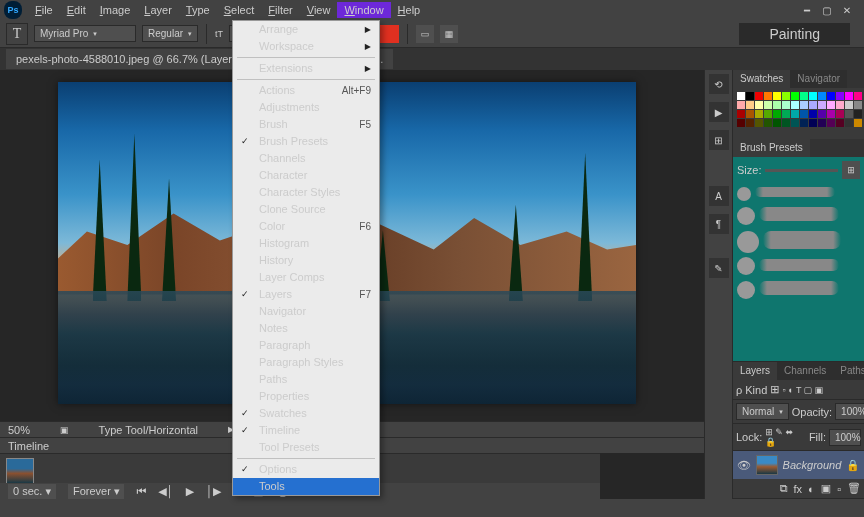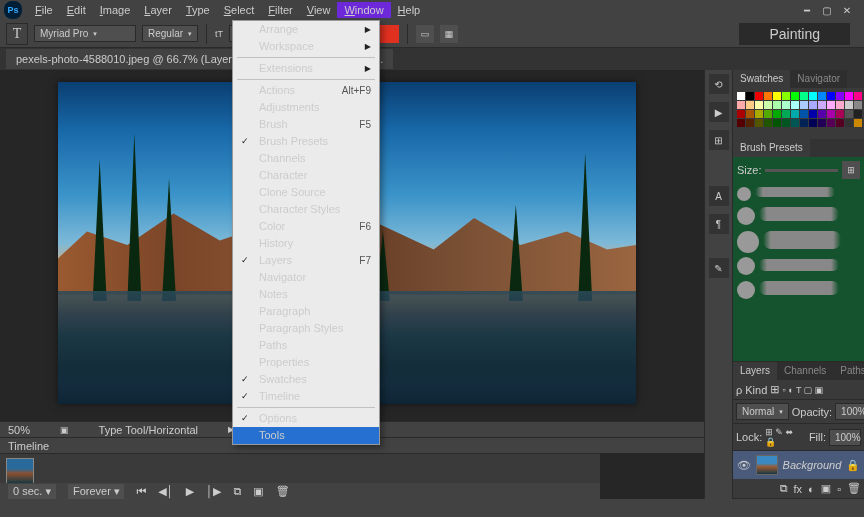--- a/index.html
+++ b/index.html
@@ -39,7 +39,7 @@
 .ptab.inactive{background:#2e2e2e;color:#888}
 .swatches{padding:4px;display:grid;grid-template-columns:repeat(14,8px);gap:1px}
 .sw{width:8px;height:8px}
-.brush-area{flex:1;background:#14532d;padding:4px;overflow:hidden}
+.brush-area{flex:1;background:#0f766e;padding:4px;overflow:hidden}
 .brush-row{display:flex;align-items:center;gap:4px;margin-bottom:4px;font-size:10px}
 .slider{flex:1;height:3px;background:#555;position:relative}
 .stroke{height:10px;background:linear-gradient(to right,transparent,#888 10%,#888 90%,transparent);border-radius:8px;margin:4px 0}

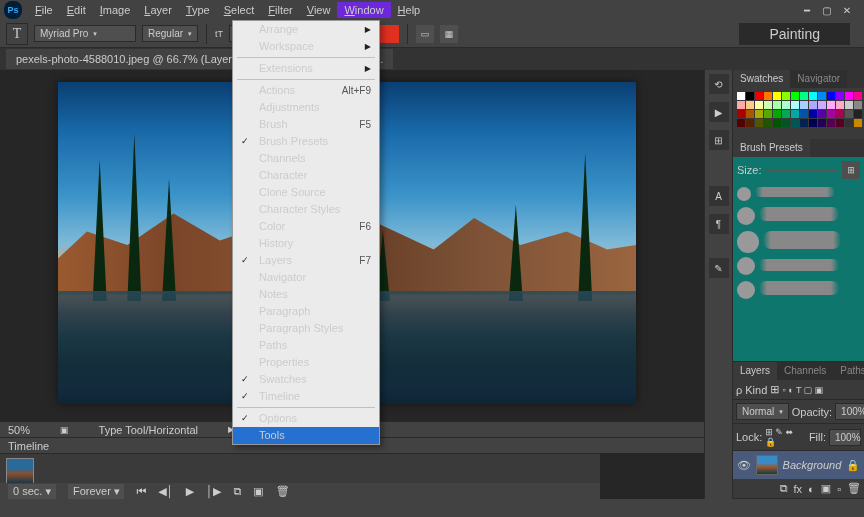--- a/index.html
+++ b/index.html
@@ -316,10 +316,10 @@
       <span>Character</span>
     </div>
     <div class="dm-item">
+      <span>Character Styles</span>
+    </div>
+    <div class="dm-item">
       <span>Clone Source</span>
-    </div>
-    <div class="dm-item">
-      <span>Character Styles</span>
     </div>
     <div class="dm-item">
       <span>Color</span>

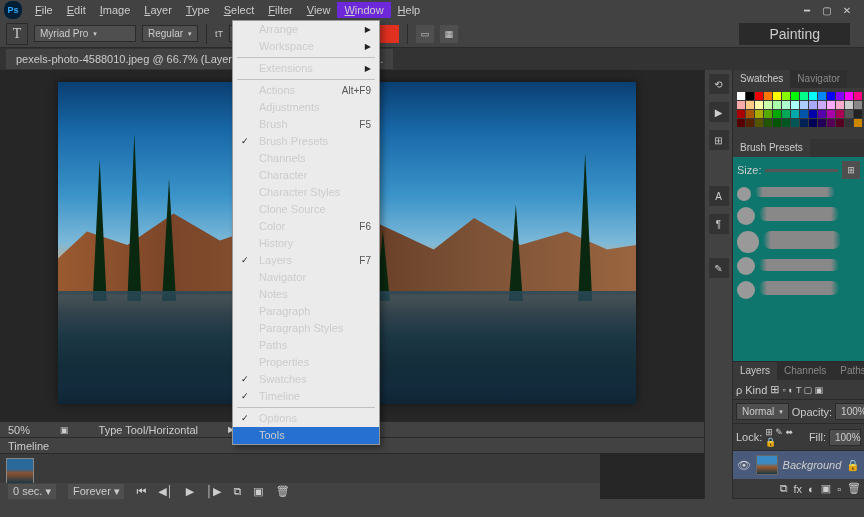--- a/index.html
+++ b/index.html
@@ -326,6 +326,9 @@
       <span style="color:#555;font-size:10px">F6</span>
     </div>
     <div class="dm-item">
+      <span>Histogram</span>
+    </div>
+    <div class="dm-item">
       <span>History</span>
     </div>
     <div class="dm-item">

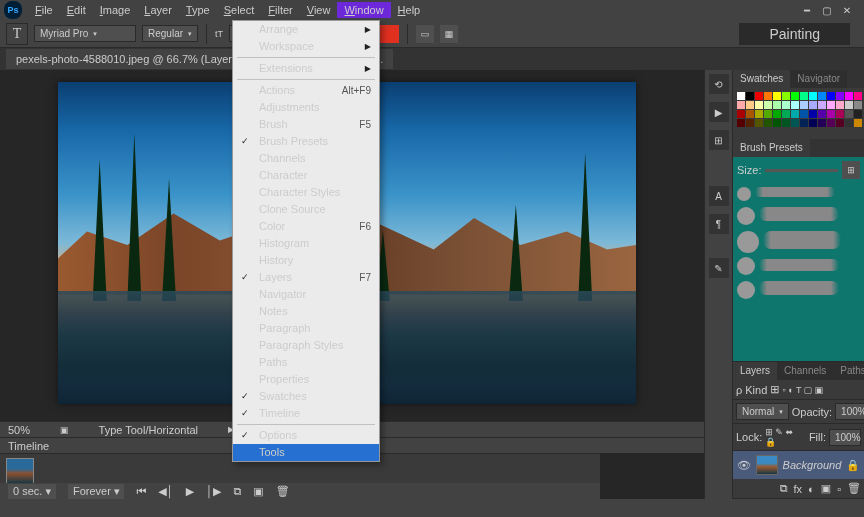--- a/index.html
+++ b/index.html
@@ -332,6 +332,9 @@
       <span>History</span>
     </div>
     <div class="dm-item">
+      <span>Layer Comps</span>
+    </div>
+    <div class="dm-item">
       <span class="dm-check">✓</span>
       <span>Layers</span>
       <span style="color:#555;font-size:10px">F7</span>

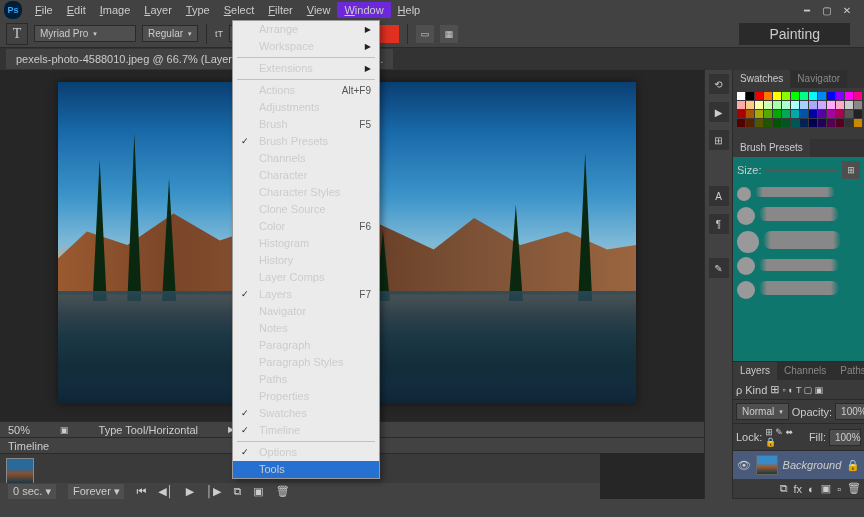--- a/index.html
+++ b/index.html
@@ -365,6 +365,9 @@
       <span class="dm-check">✓</span>
       <span>Timeline</span>
     </div>
+    <div class="dm-item">
+      <span>Tool Presets</span>
+    </div>
     <div class="dm-sep"></div>
     <div class="dm-item">
       <span class="dm-check">✓</span>

